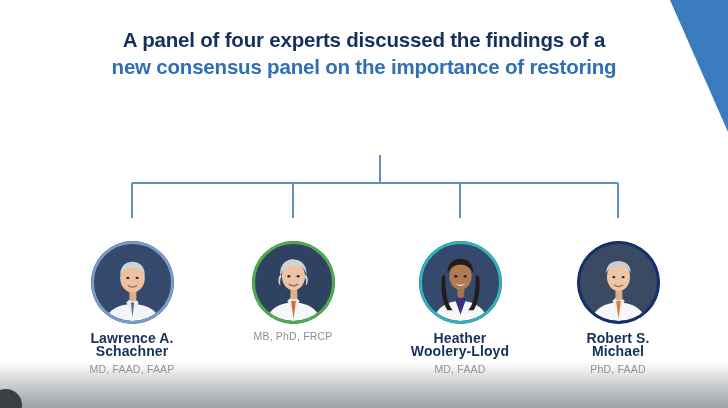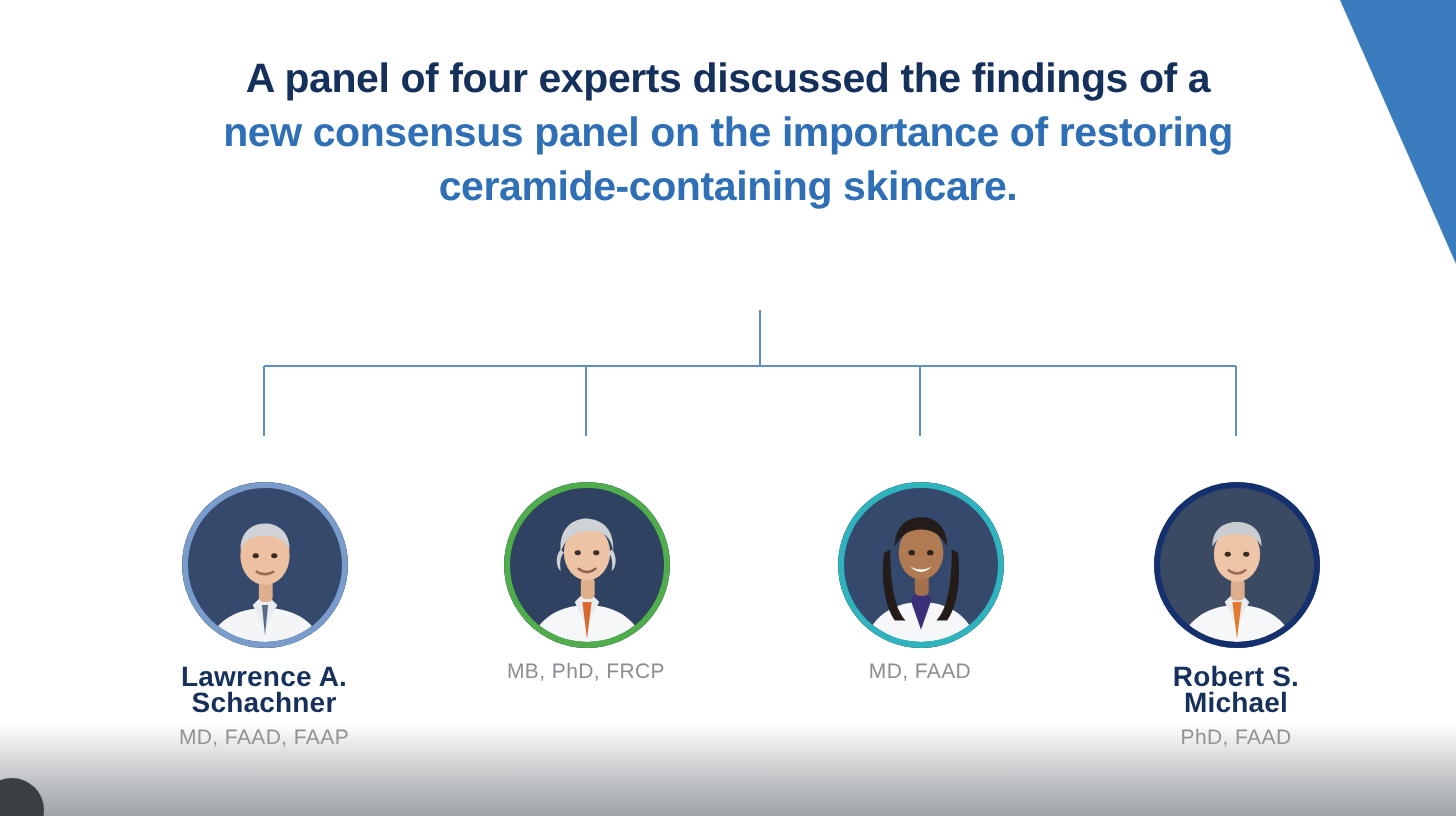--- a/index.html
+++ b/index.html
@@ -141,7 +141,6 @@
   <div class="headline">
     <span class="ln1">A panel of four experts discussed the findings of a</span>
     <span class="ln2">new consensus panel on the importance of restoring</span>
-    <span class="ln4">ceramide-containing skincare.</span>
   </div>
 
   <svg class="connector" viewBox="0 0 728 408">

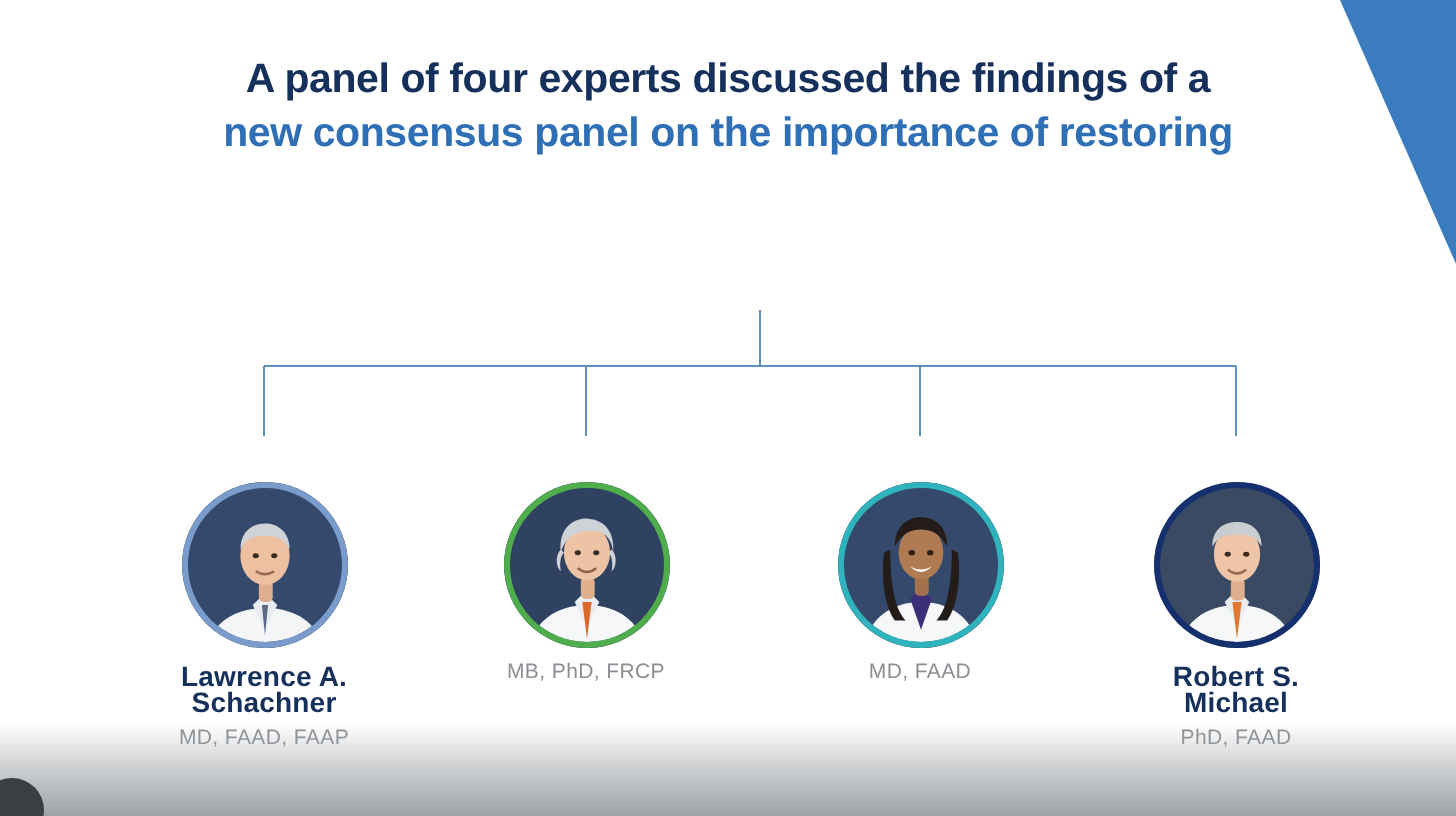--- a/index.html
+++ b/index.html
@@ -223,6 +223,10 @@
         </div>
         <div class="ring" style="border-color:#2fb3bd"></div>
       </div>
+      <div class="ename">
+        <span>Heather</span><br>
+        <span>Woolery-Lloyd</span>
+      </div>
       <div class="ecred">MD, FAAD</div>
     </div>
 

